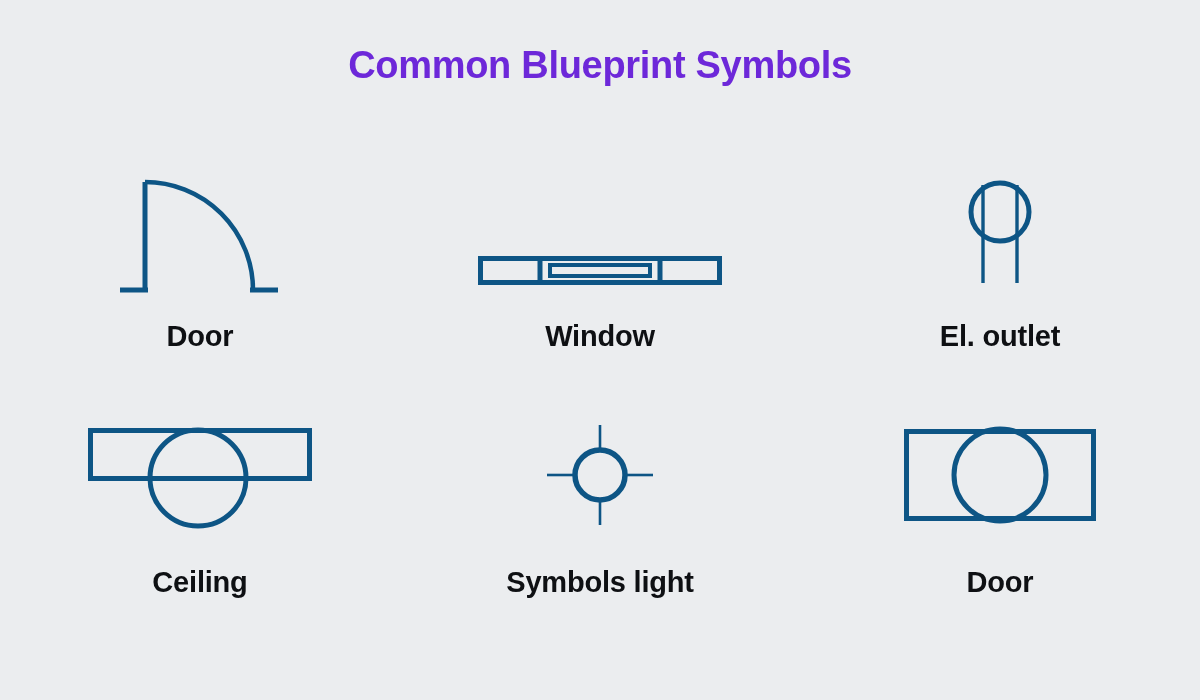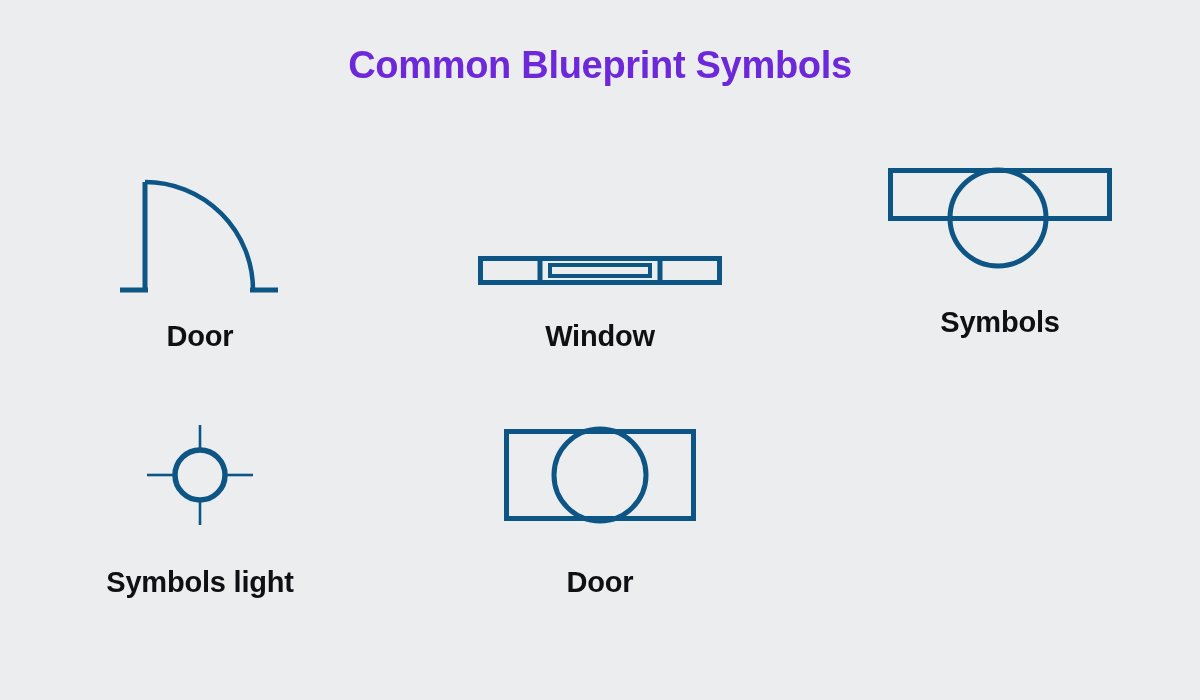--- a/index.html
+++ b/index.html
@@ -116,6 +116,19 @@
       <div class="symbol-label">Window</div>
     </div>
 
+    <div class="cell row1">
+      <div class="symbol-box">
+        <svg width="120" height="130" viewBox="0 0 120 130" fill="none" stroke="#0d5585">
+
+          <circle cx="60" cy="42" r="29" stroke-width="5"></circle>
+
+          <line x1="43" y1="15" x2="43" y2="113" stroke-width="3.4"></line>
+
+          <line x1="77" y1="15" x2="77" y2="113" stroke-width="3.4"></line>
+        </svg>
+      </div>
+      <div class="symbol-label">El. outlet</div>
+    </div>
 
     <div class="cell row2">
       <div class="symbol-box">

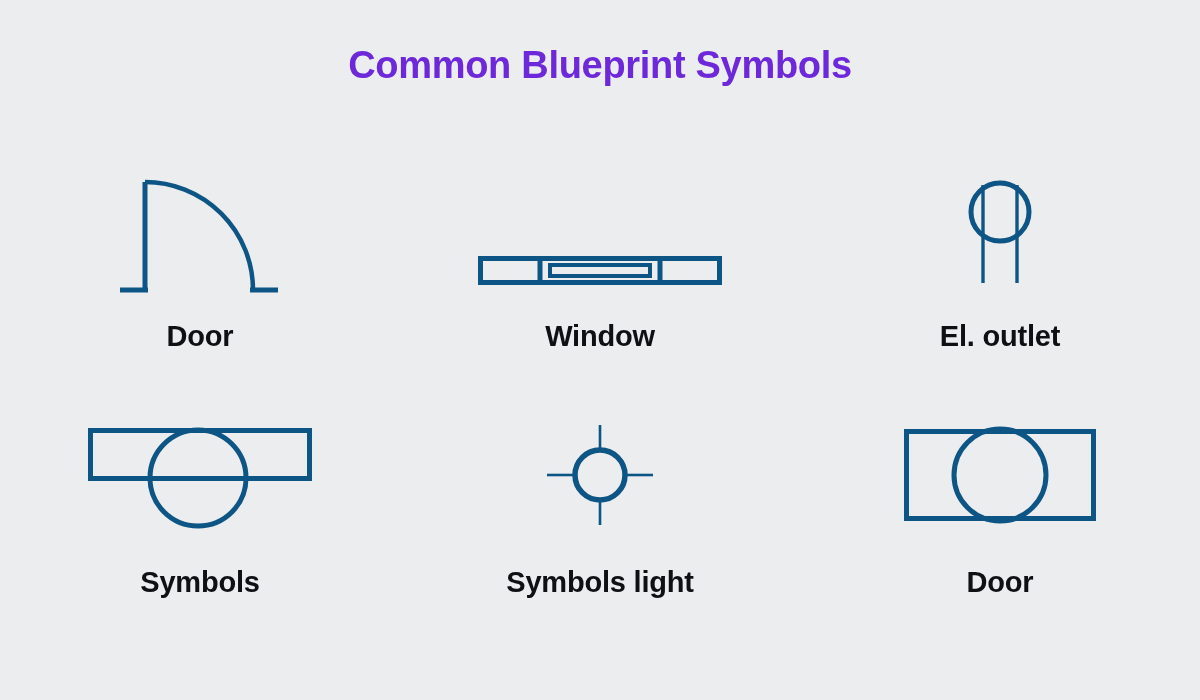--- a/index.html
+++ b/index.html
@@ -139,7 +139,7 @@
           <circle cx="110" cy="58" r="48"></circle>
         </svg>
       </div>
-      <div class="symbol-label">Symbols</div>
+      <div class="symbol-label">Ceiling</div>
     </div>
 
     <div class="cell row2">

